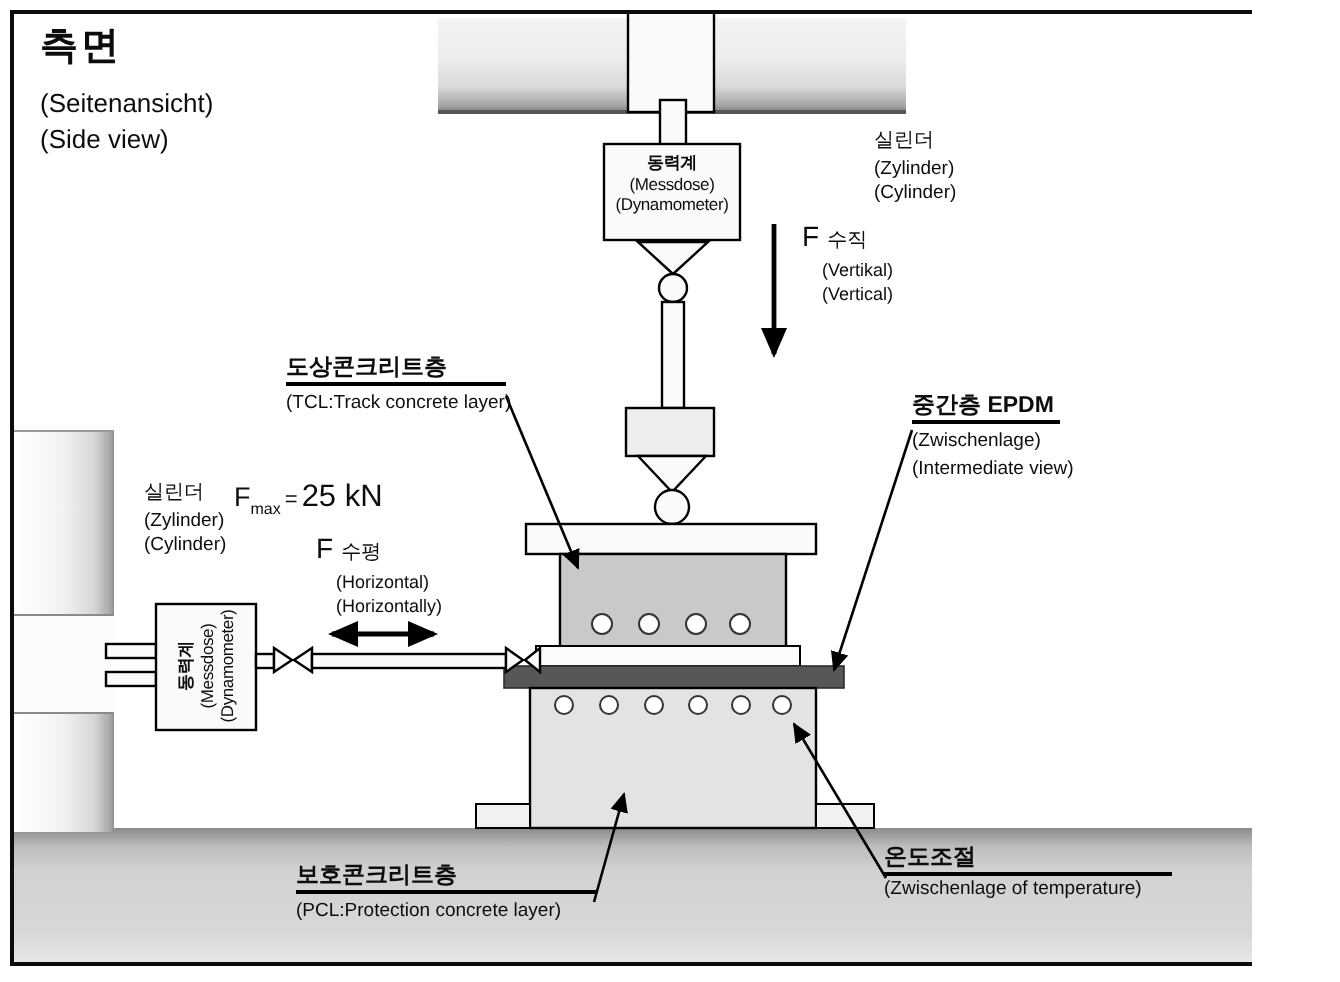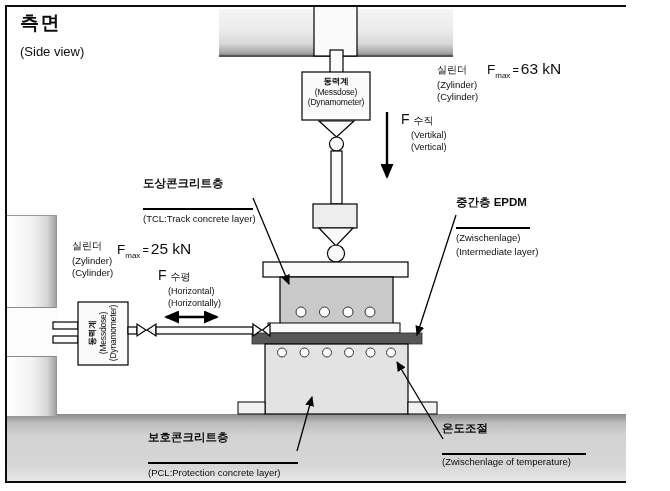--- a/index.html
+++ b/index.html
@@ -114,6 +114,7 @@
 
   <div class="txt" style="left:20px;top:10px;">
     <div class="title-ko">측면</div>
+    <div class="title-sub">(Seitenansicht)</div>
     <div class="title-sub">(Side view)</div>
   </div>
 

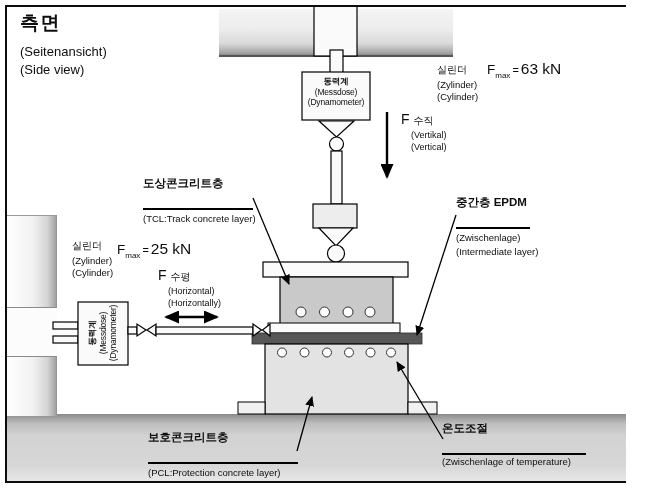--- a/index.html
+++ b/index.html
@@ -123,9 +123,6 @@
     <div class="cyl-sub">(Zylinder)</div>
     <div class="cyl-sub">(Cylinder)</div>
   </div>
-  <div class="txt" style="left:487px;top:60px;">
-    <span class="fm-f">F</span><sub class="fm-sub">max</sub><span class="fm-eq">=</span><span class="fm-val">63 kN</span>
-  </div>
 
   <div class="txt" style="left:401px;top:110px;">
     <div>

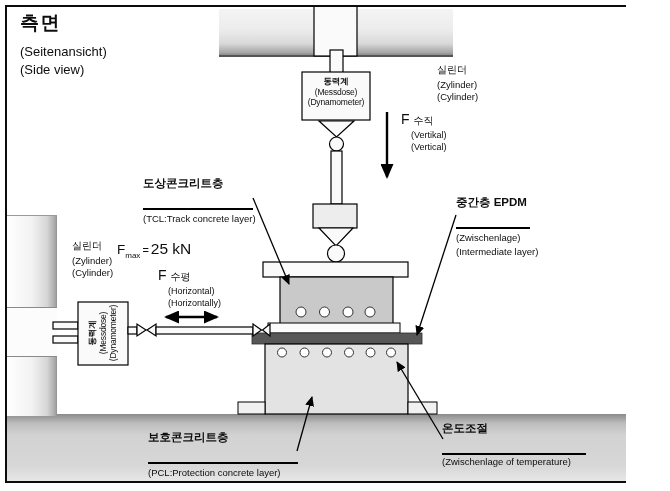--- a/index.html
+++ b/index.html
@@ -38,7 +38,7 @@
   .ff-f{font-size:14px;}
   .ff-ko{font-size:10px;margin-left:4px;}
   .ff-sub{font-size:9px;line-height:11.5px;margin-left:10px;}
-  .layer-ko{font-size:11.5px;font-weight:bold;padding-bottom:17px;border-bottom:2px solid #000;}
+  .layer-ko{font-size:11.5px;font-weight:bold;padding-bottom:0;border-bottom:2px solid #000;}
   .layer-sub{font-size:9.5px;line-height:12.5px;margin-top:3px;}
   .dyno{font-size:8.5px;line-height:10.5px;text-align:center;letter-spacing:-0.2px;}
   .dyno .ko{font-weight:bold;}

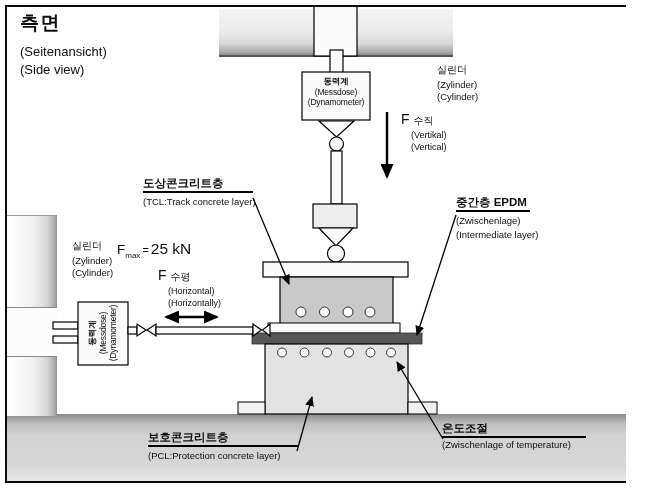--- a/index.html
+++ b/index.html
@@ -140,7 +140,7 @@
   <div class="txt" style="left:456px;top:195px;">
     <div class="layer-ko" style="width:74px;">중간층 EPDM</div>
     <div class="layer-sub">(Zwischenlage)</div>
-    <div class="layer-sub" style="margin-top:1px;">(Intermediate layer)</div>
+    <div class="layer-sub" style="margin-top:1px;">(Intermediate view)</div>
   </div>
 
   <div class="txt" style="left:72px;top:239px;">

